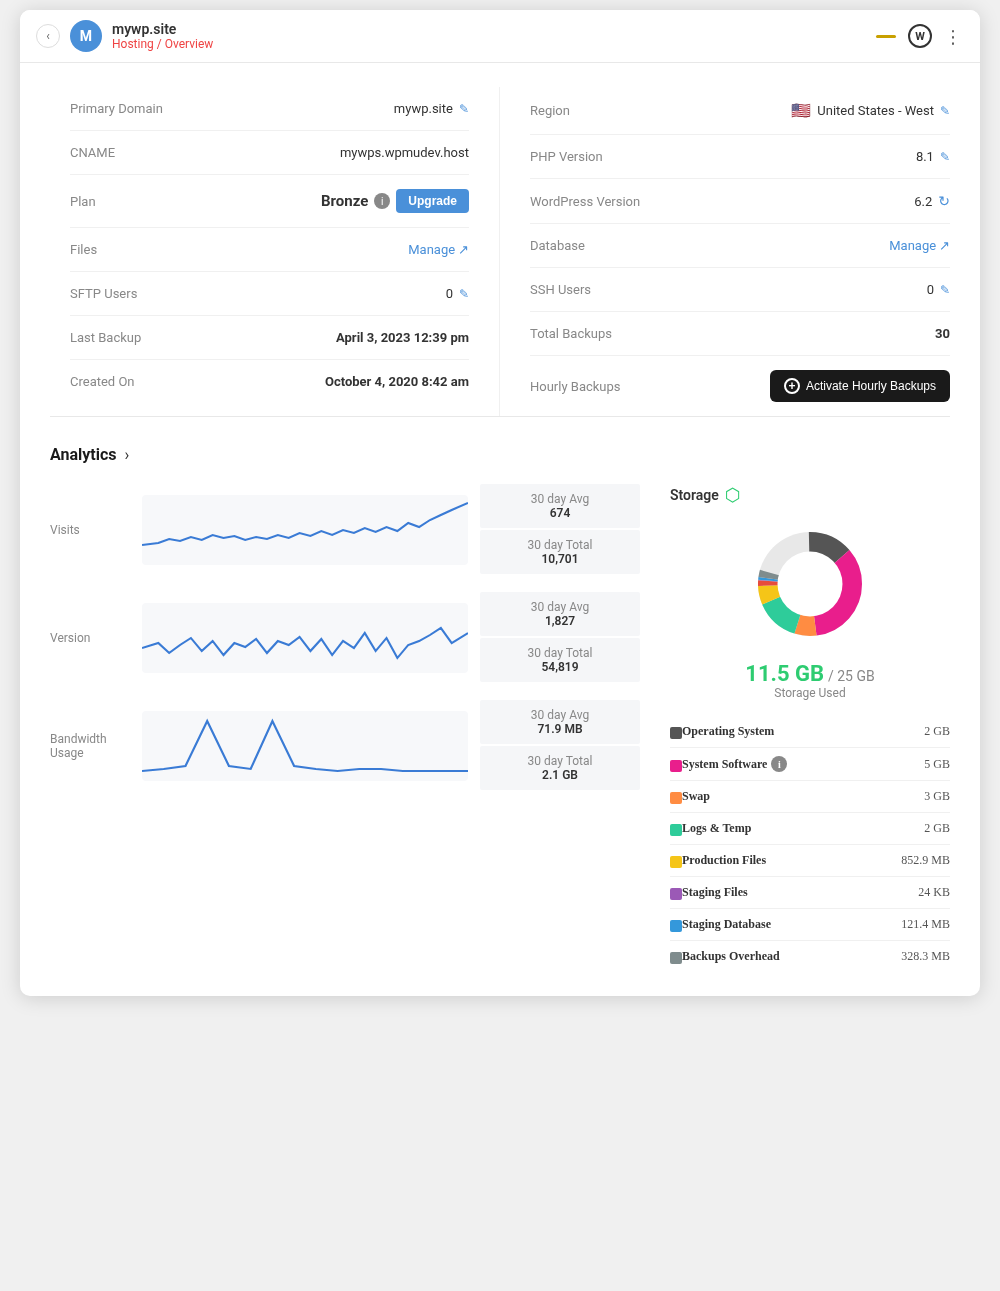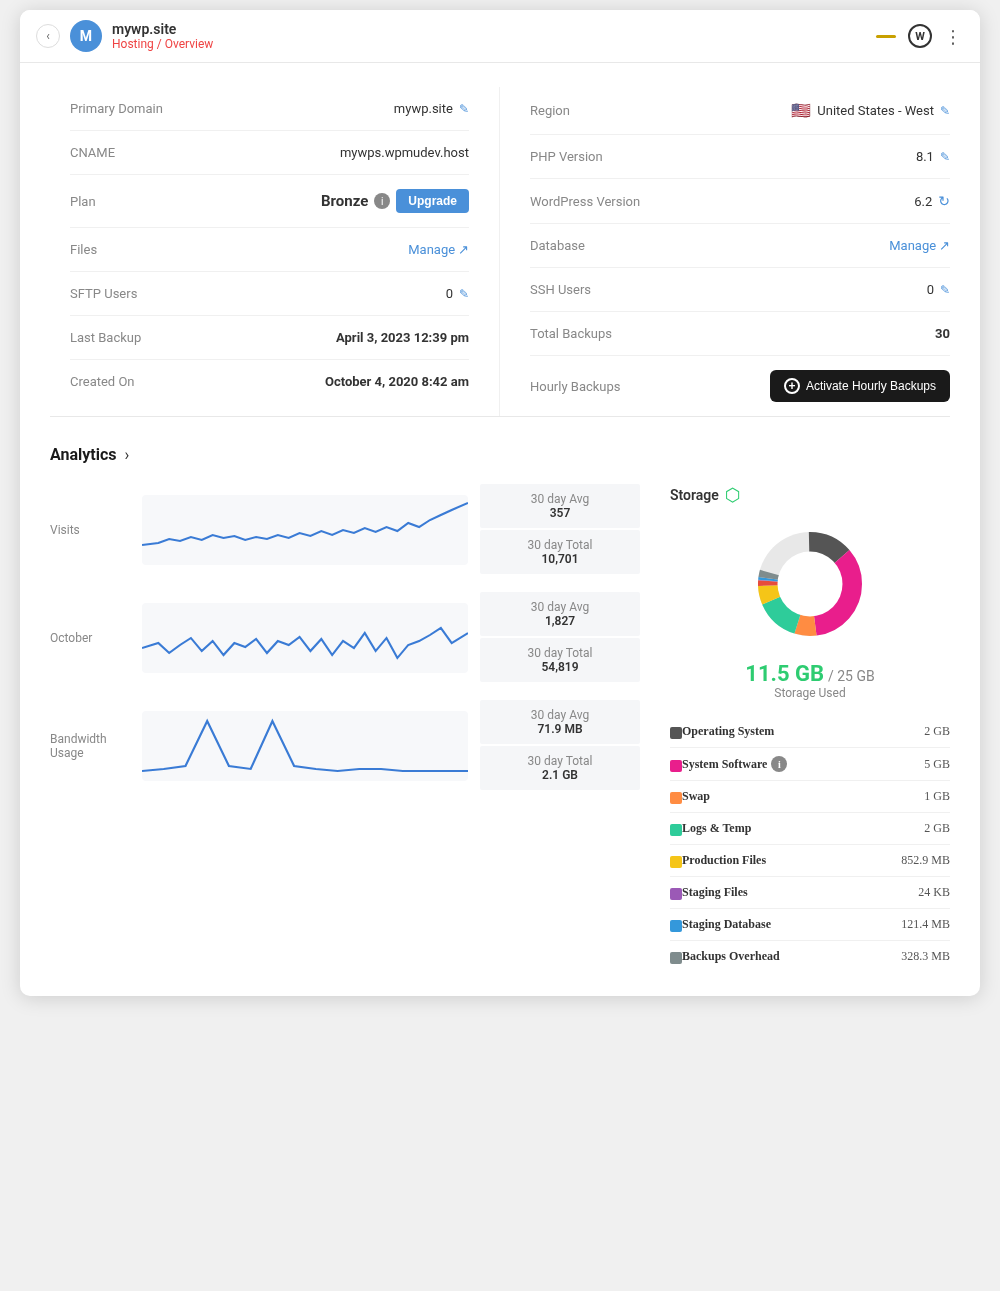--- a/index.html
+++ b/index.html
@@ -405,7 +405,7 @@
             <div class="chart-stats">
               <div class="stat-row">
                 <span class="stat-label">30 day Avg</span>
-                <span class="stat-value">357</span>
+                <span class="stat-value">674</span>
               </div>
               <div class="stat-row">
                 <span class="stat-label">30 day Total</span>

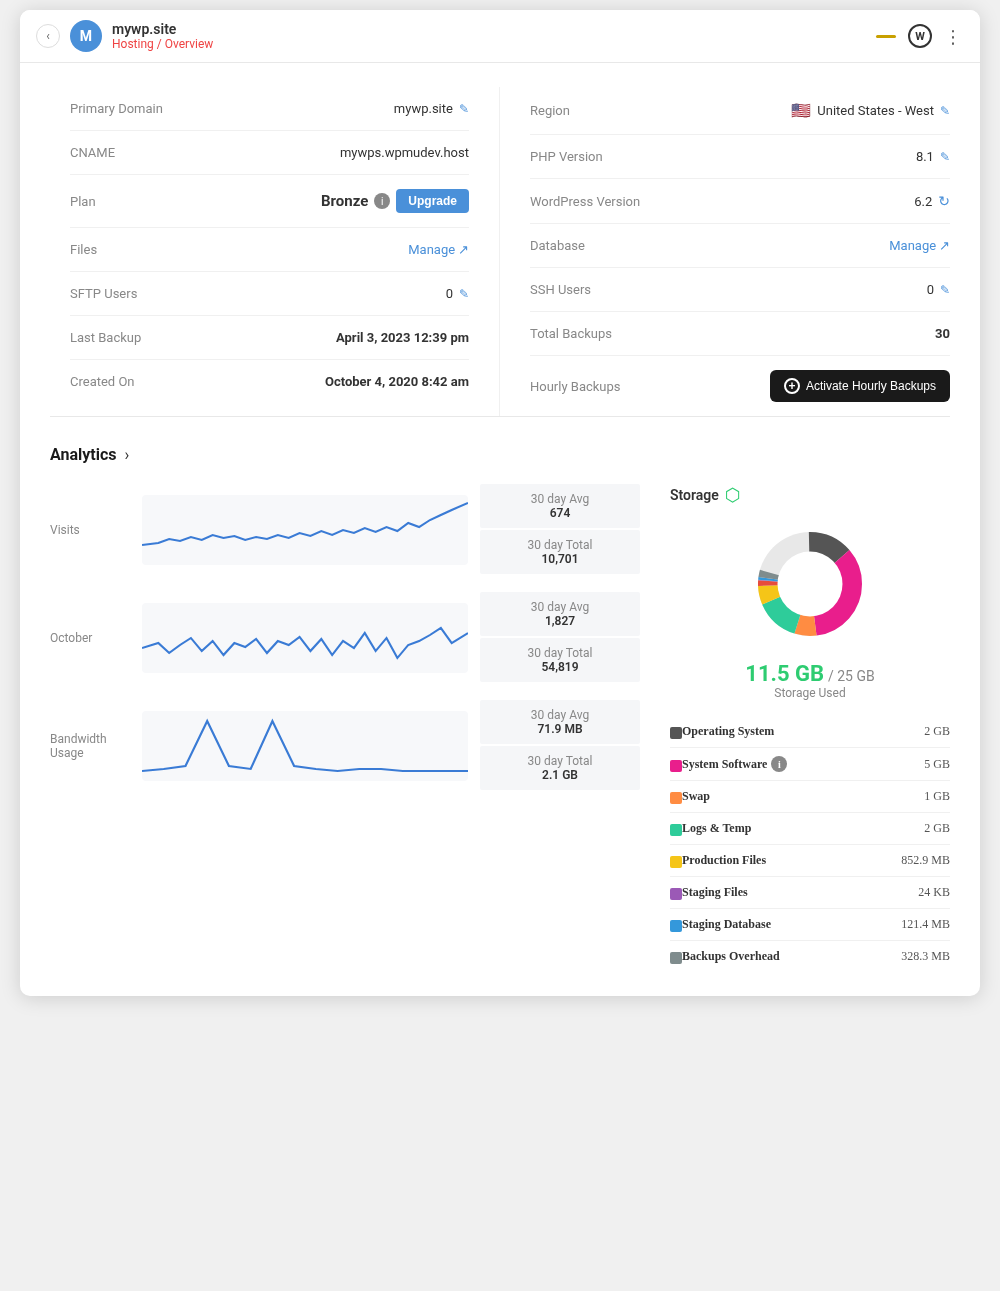--- a/index.html
+++ b/index.html
@@ -415,7 +415,7 @@
           </div>
 
           <div class="chart-row">
-            <span class="chart-label">October</span>
+            <span class="chart-label">Version</span>
             <div class="chart-area">
               <svg class="chart-svg" viewBox="0 0 300 70" preserveAspectRatio="none">
                 <polyline fill="none" stroke="#3a7bd5" stroke-width="2" points="0,45 15,40 25,50 35,42 45,35 55,48 65,38 75,52 85,40 95,44 105,36 115,50 125,38 135,42 145,34 155,48 165,36 175,52 185,38 195,45 205,30 215,48 225,35 235,55 245,42 255,38 265,32 275,25 285,40 300,30"></polyline>

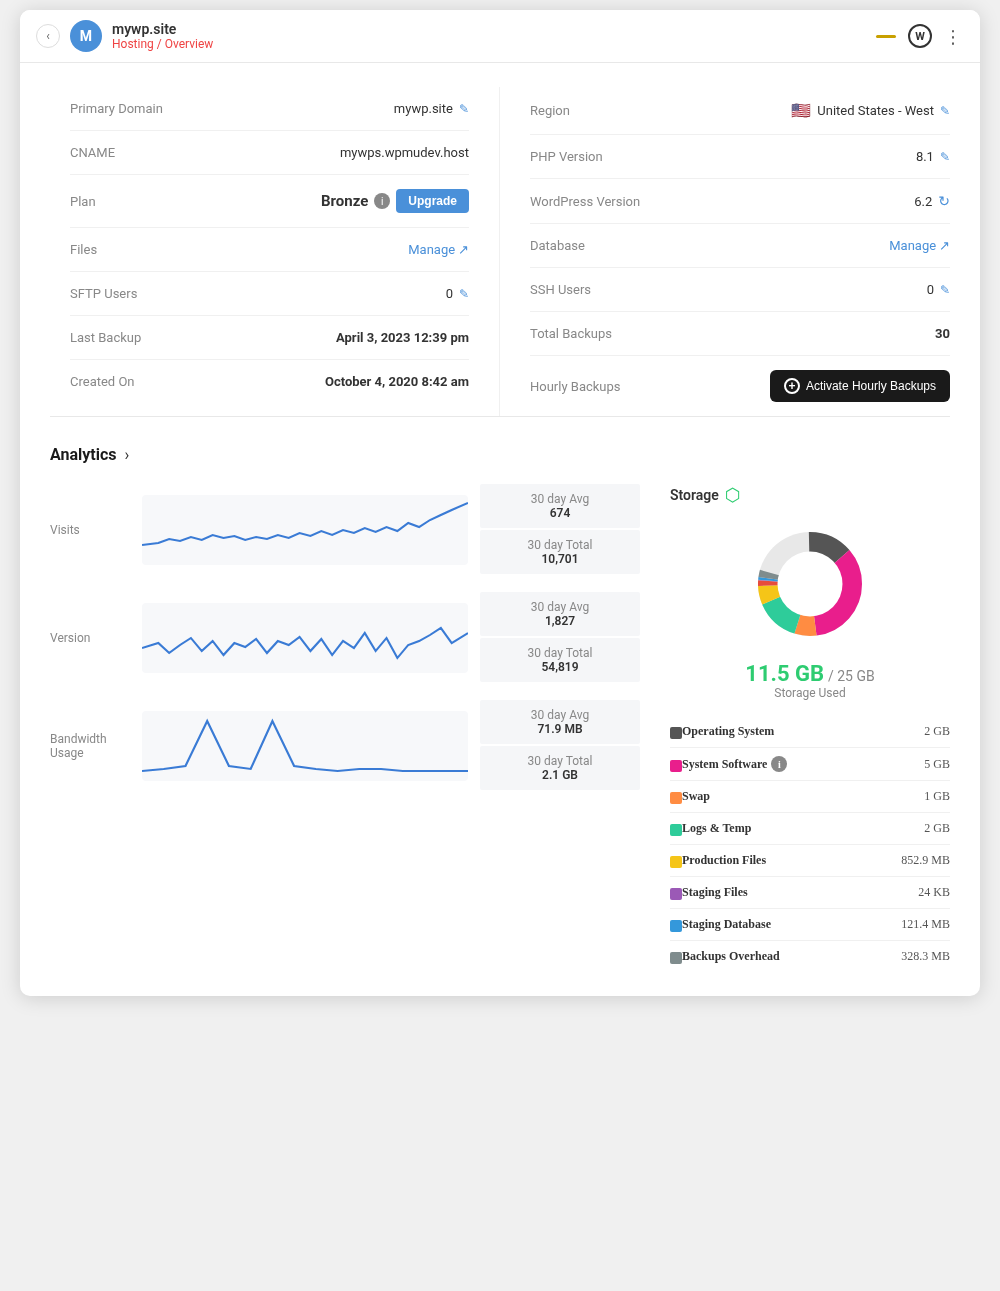--- a/index.html
+++ b/index.html
@@ -505,7 +505,7 @@
               <div class="storage-item">
                 <div class="color-dot" style="background: rgb(255, 140, 66);"></div>
                 <span class="storage-item-name">Swap</span>
-                <span class="storage-item-size">1 GB</span>
+                <span class="storage-item-size">3 GB</span>
               </div>
               <div class="storage-item">
                 <div class="color-dot" style="background: rgb(46, 204, 154);"></div>

